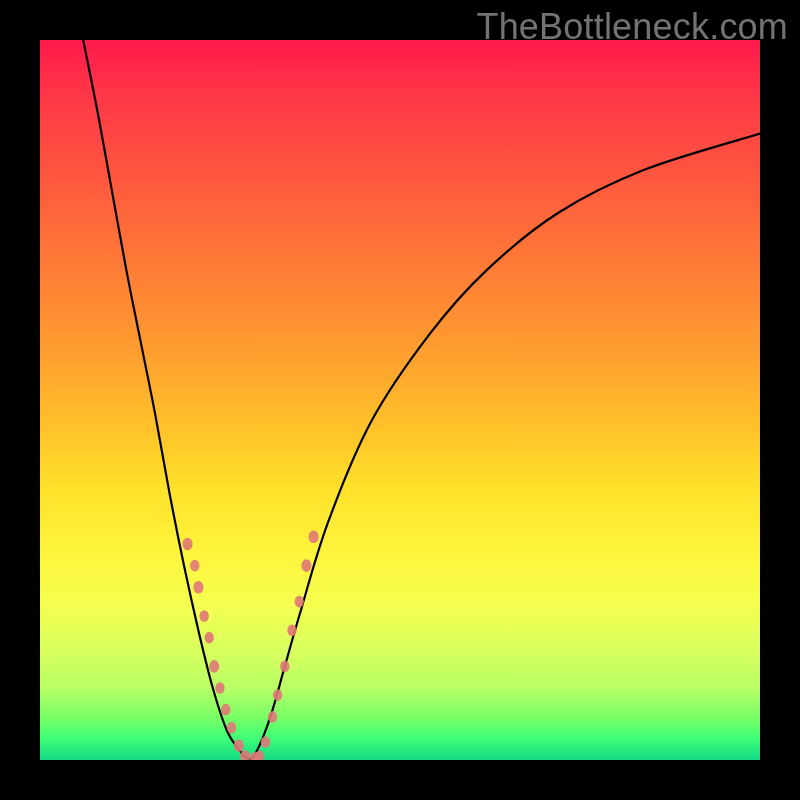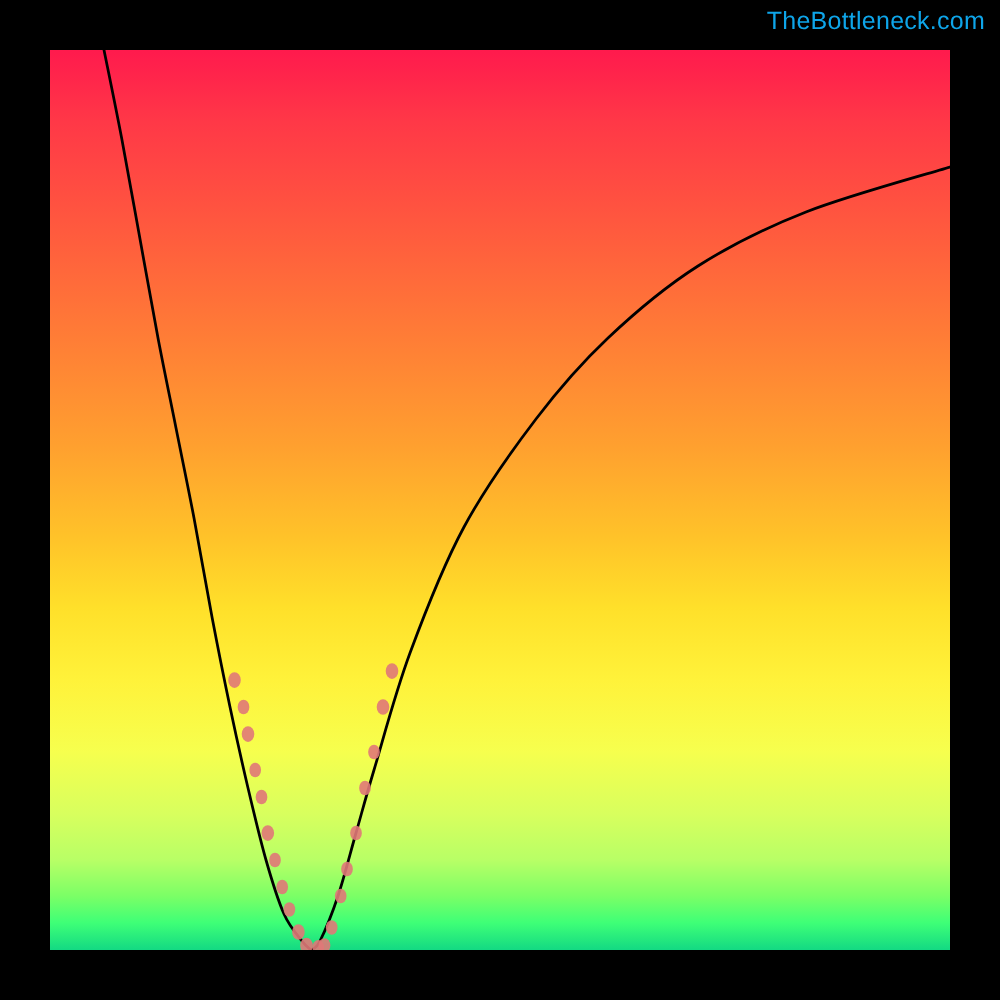--- a/index.html
+++ b/index.html
@@ -47,8 +47,8 @@
     position: absolute;
     top: 6px;
     right: 12px;
-    color: #0ea5e9;
-    font-size: 20px;
+    color: #737373;
+    font-size: 36px;
     font-weight: 500;
     letter-spacing: 0.2px;
     pointer-events: none;

